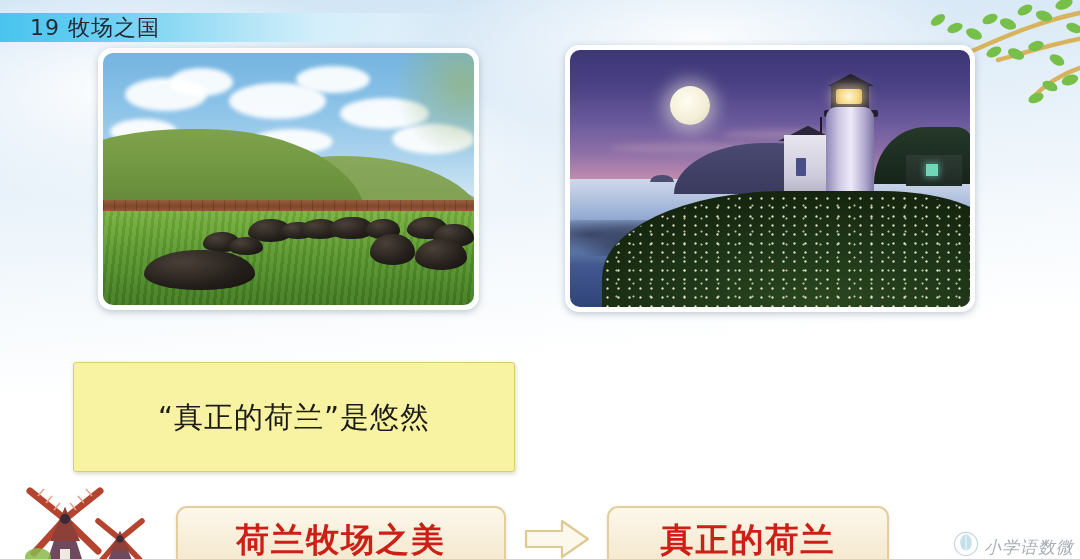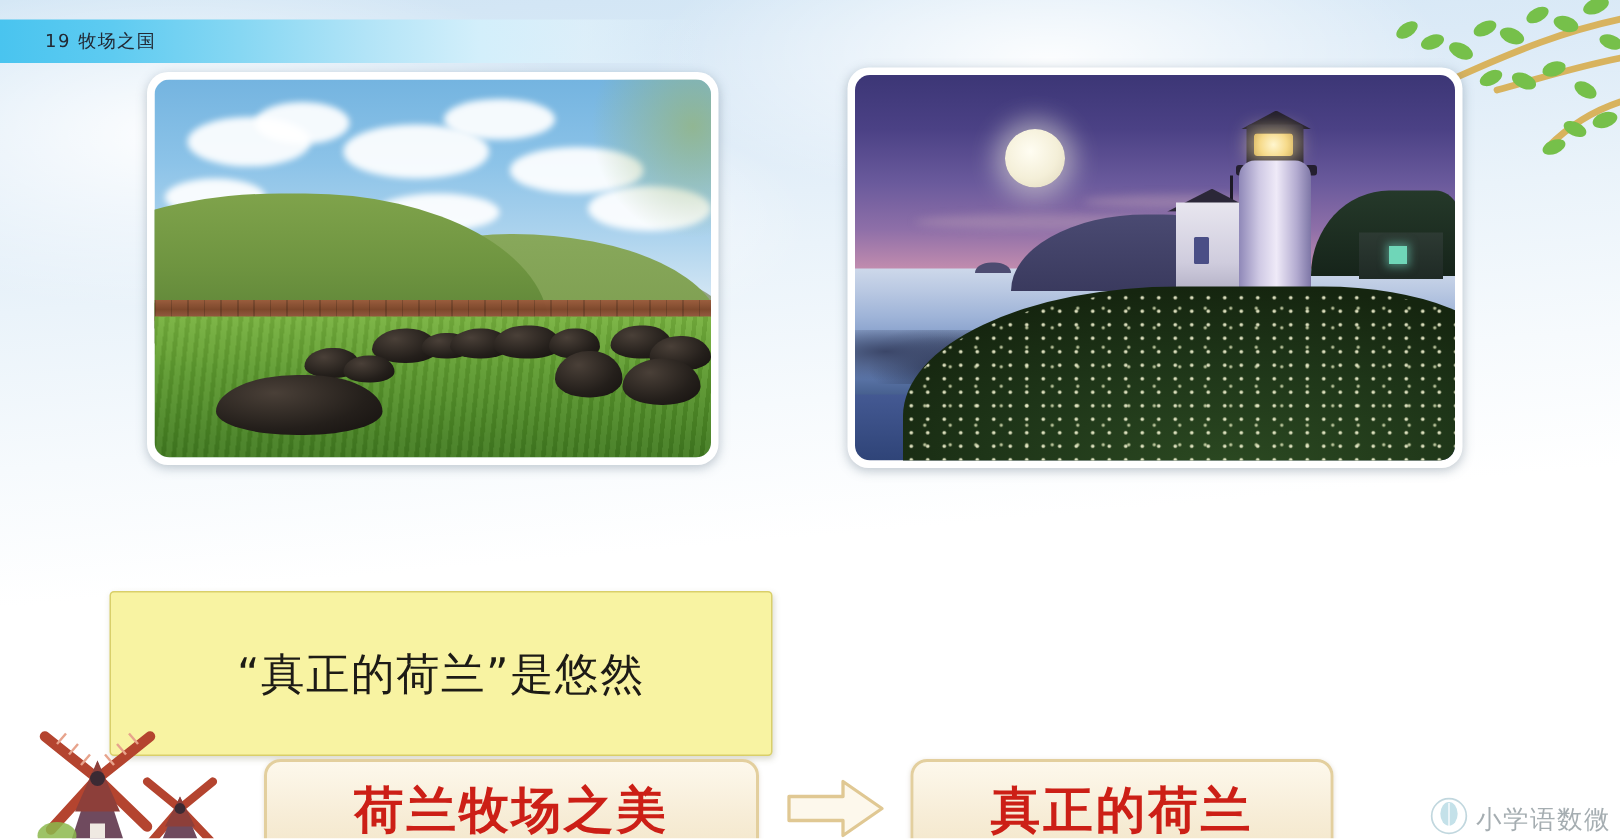--- a/index.html
+++ b/index.html
@@ -45,7 +45,7 @@
     top: 14px;
     height: 27px;
     line-height: 27px;
-    font-size: 12px;
+    font-size: 22px;
     color: #222934;
     letter-spacing: 1px;
     white-space: nowrap;

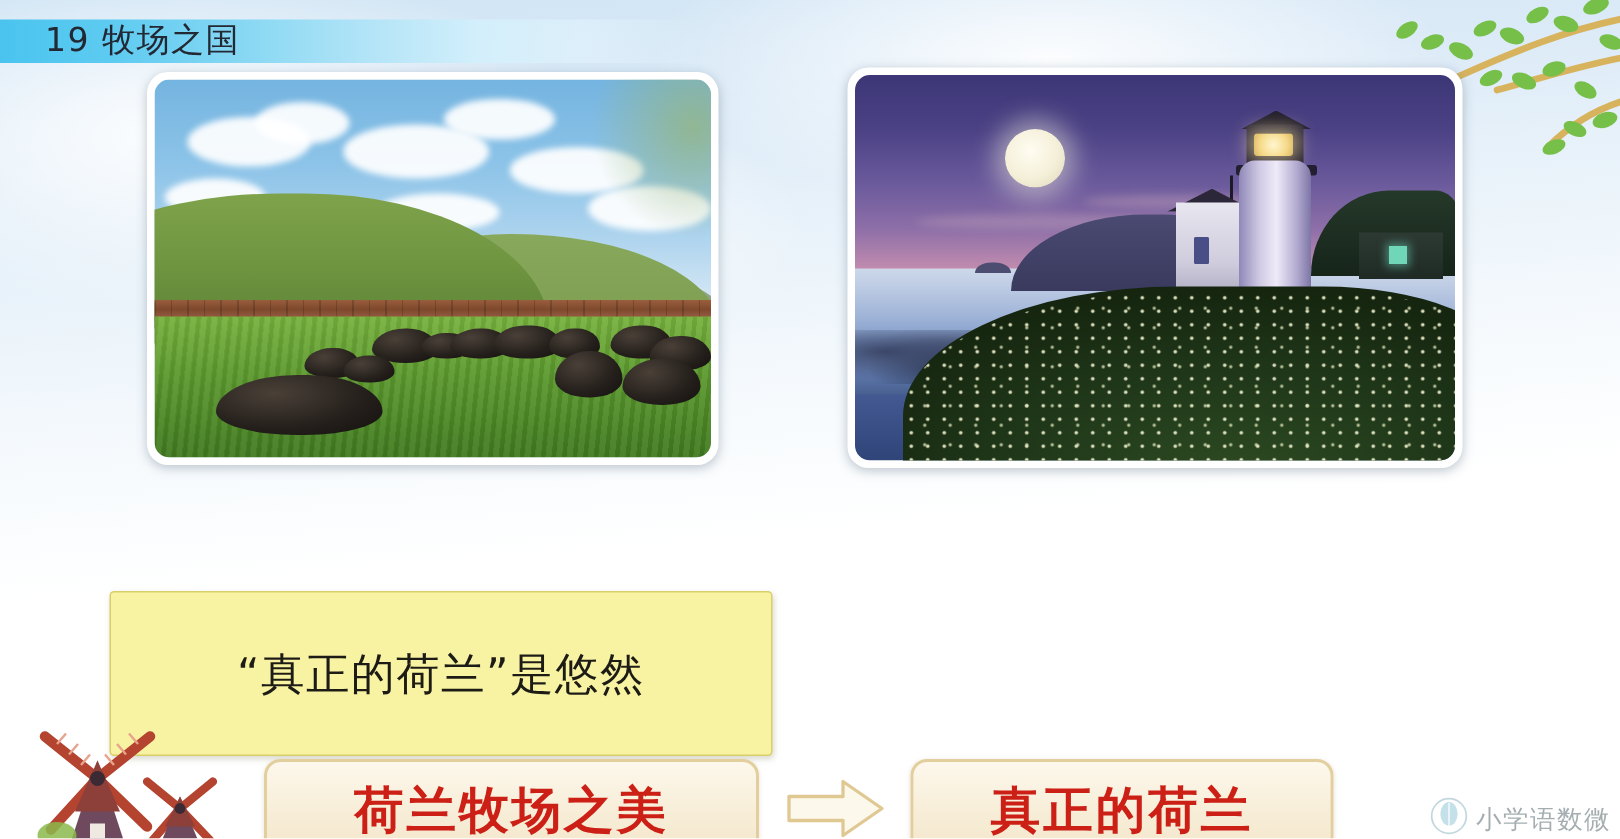--- a/index.html
+++ b/index.html
@@ -254,7 +254,6 @@
     align-items: center;
     justify-content: center;
     padding: 6px 10px;
-    margin-top: 32px;
   }
   .yellow-box .line {
     font-size: 29px;

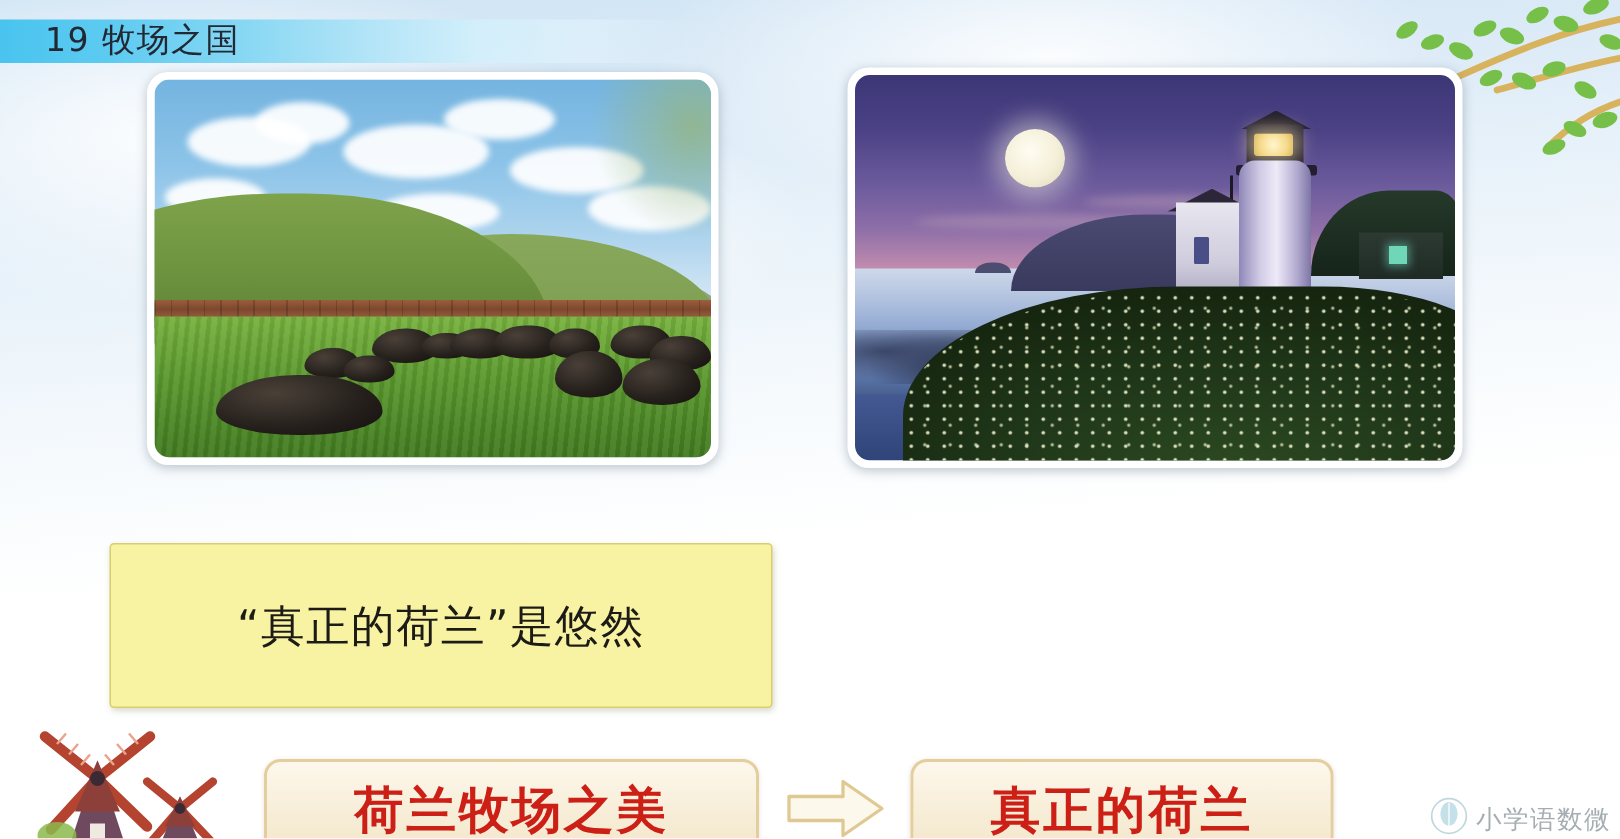--- a/index.html
+++ b/index.html
@@ -321,6 +321,7 @@
     white-space: nowrap;
     font-family: "DejaVu Sans", "Liberation Sans", sans-serif;
     line-height: 20px;
+    font-style: italic;
   }
 </style>
 </head>

